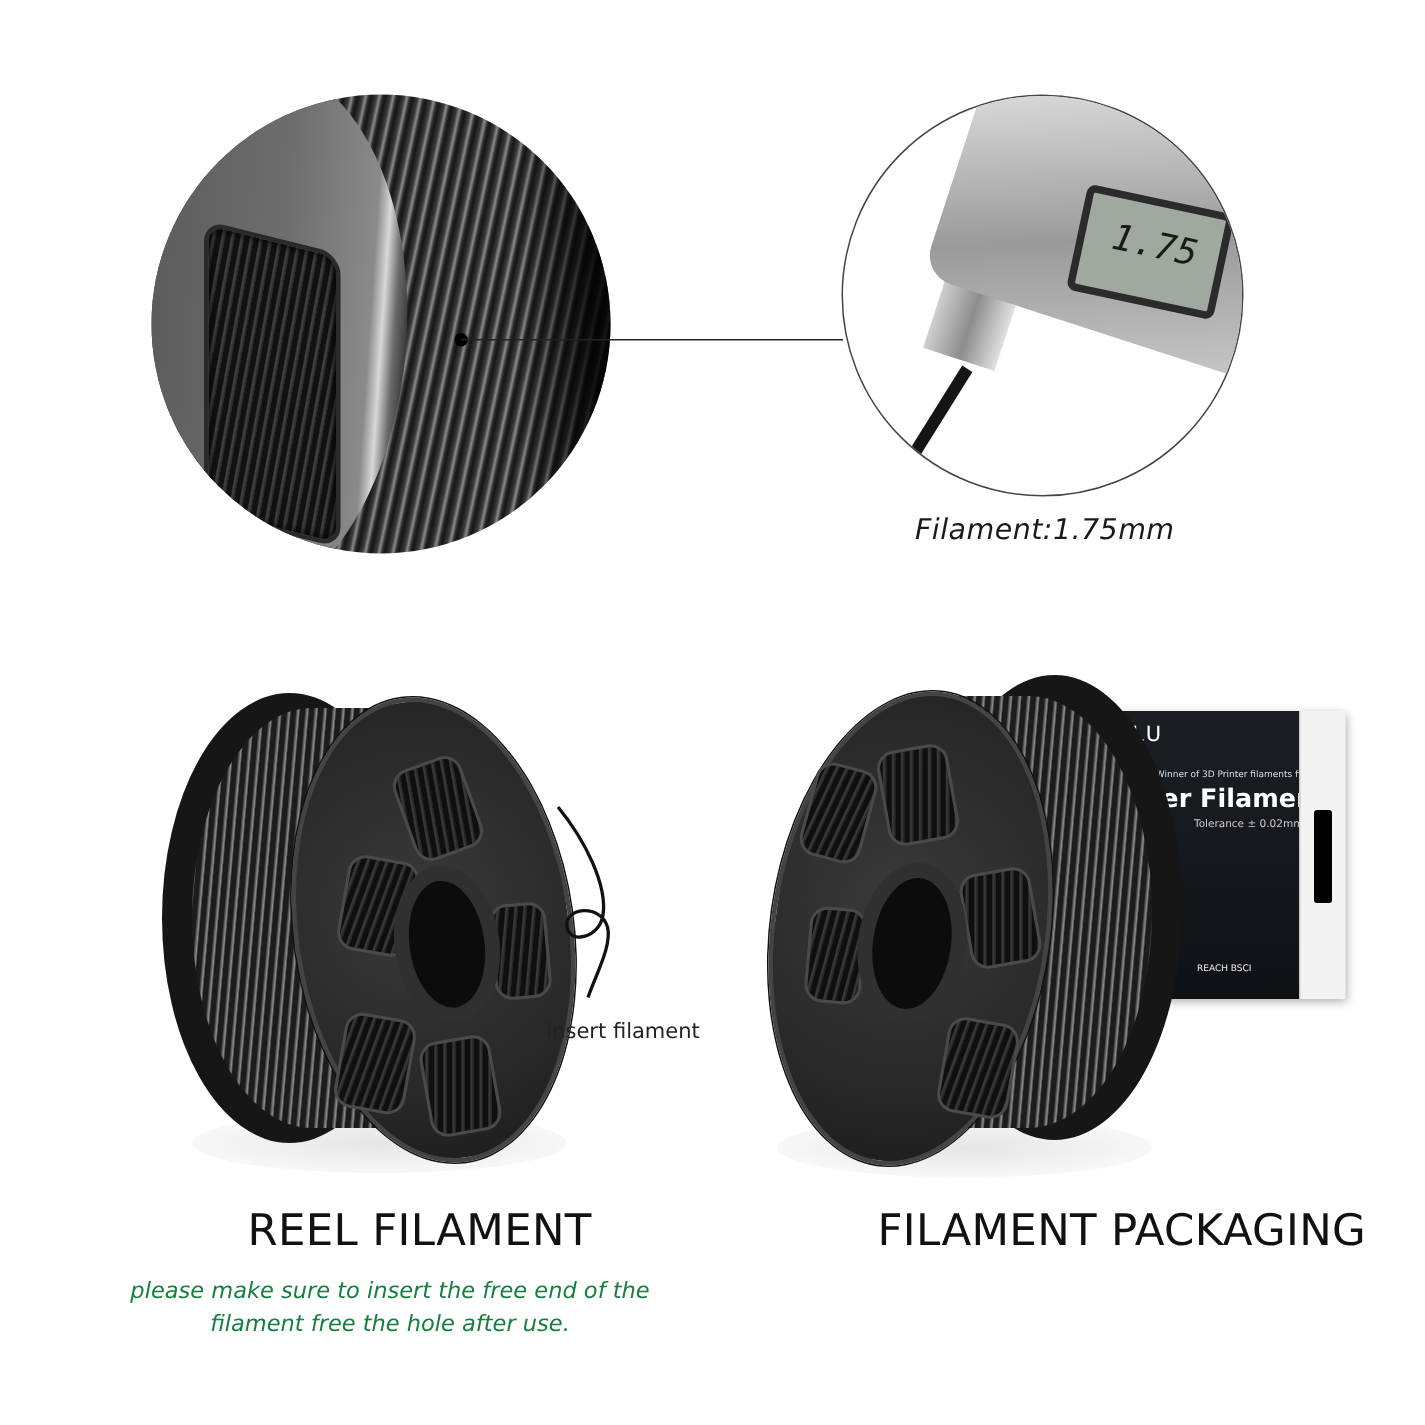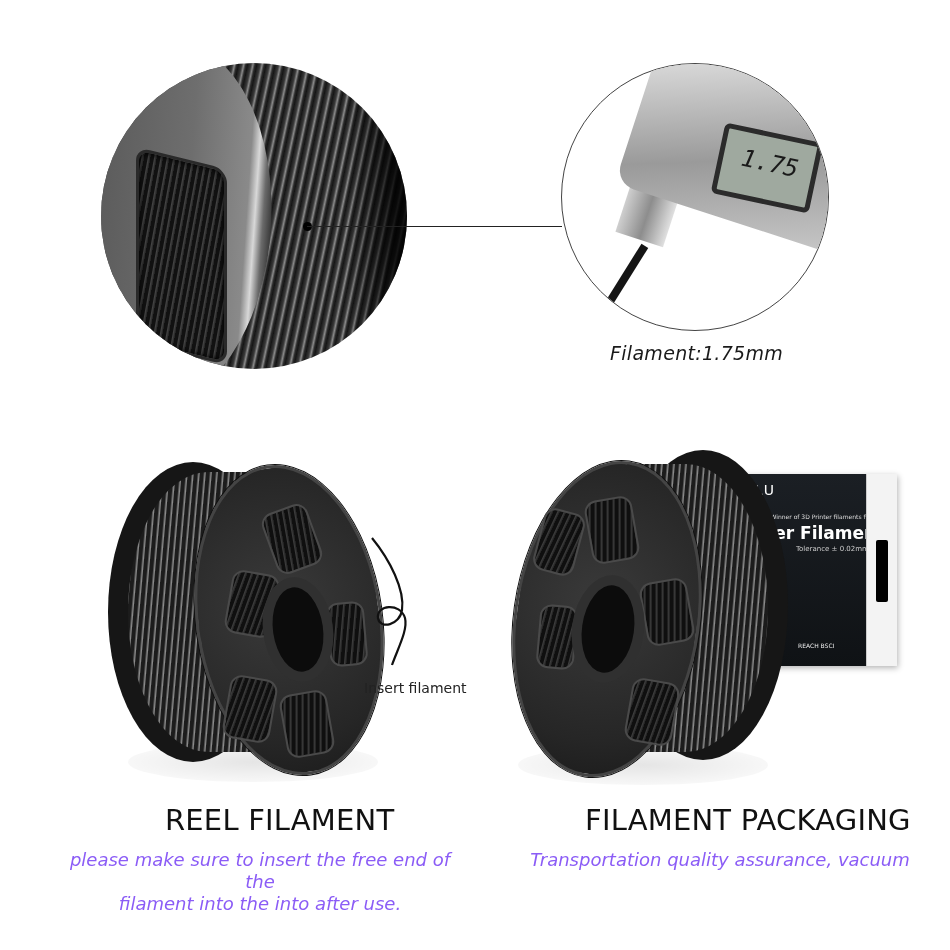--- a/index.html
+++ b/index.html
@@ -56,7 +56,7 @@
   .box .certs { position:absolute; left:78px; top:168px; color:#eee; font-size:6px; white-space:nowrap; }
 
   .section-title { font-family:"DejaVu Sans", sans-serif; font-size:29px; color:#111; letter-spacing:0.2px; white-space:nowrap; }
-  .section-desc { font-family:"DejaVu Sans", sans-serif; font-style:italic; font-size:18px; color:#8b5cf6; text-align:center; line-height:22px; }
+  .section-desc { font-family:"DejaVu Sans", sans-serif; font-style:italic; font-size:15px; color:#15803d; text-align:center; line-height:22px; }
 </style>
 </head>
 <body>

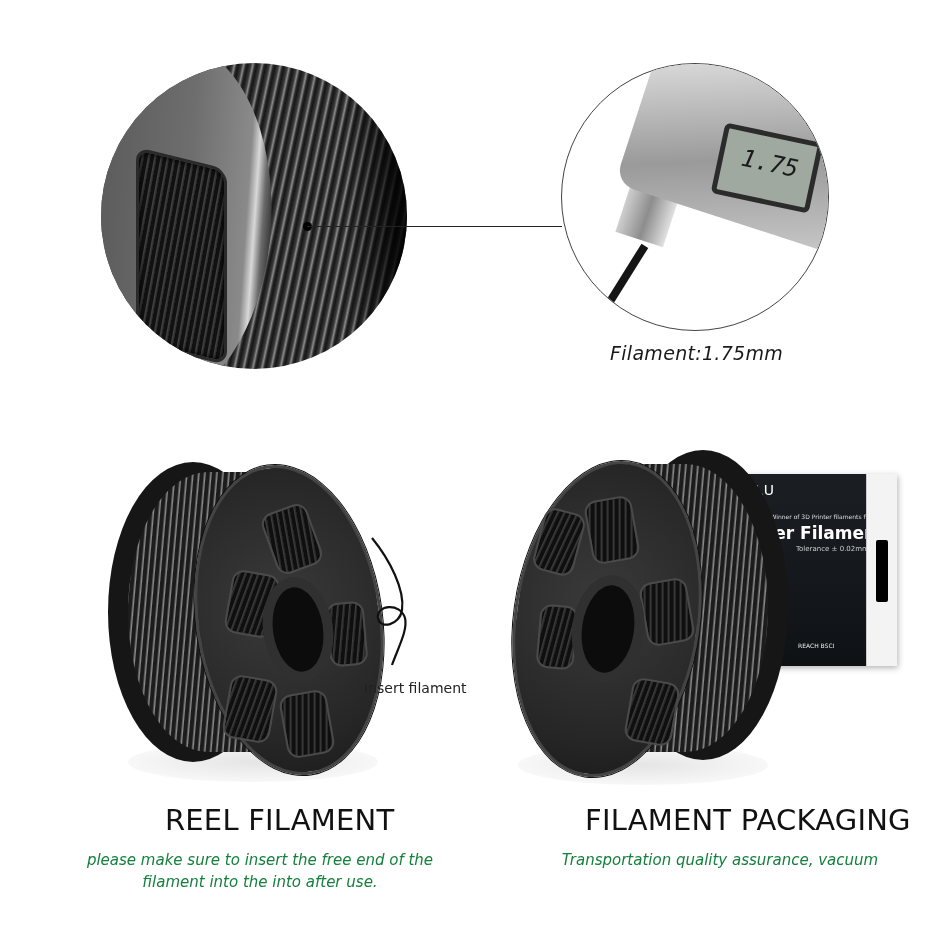--- a/index.html
+++ b/index.html
@@ -128,7 +128,6 @@
   <div>filament into the into after use.</div>
 </div>
 <div class="abs section-desc" style="left:520px;top:849px;width:400px;">
-  <div>Transportation quality assurance, vacuum</div>
 </div>
 
 </body></html>

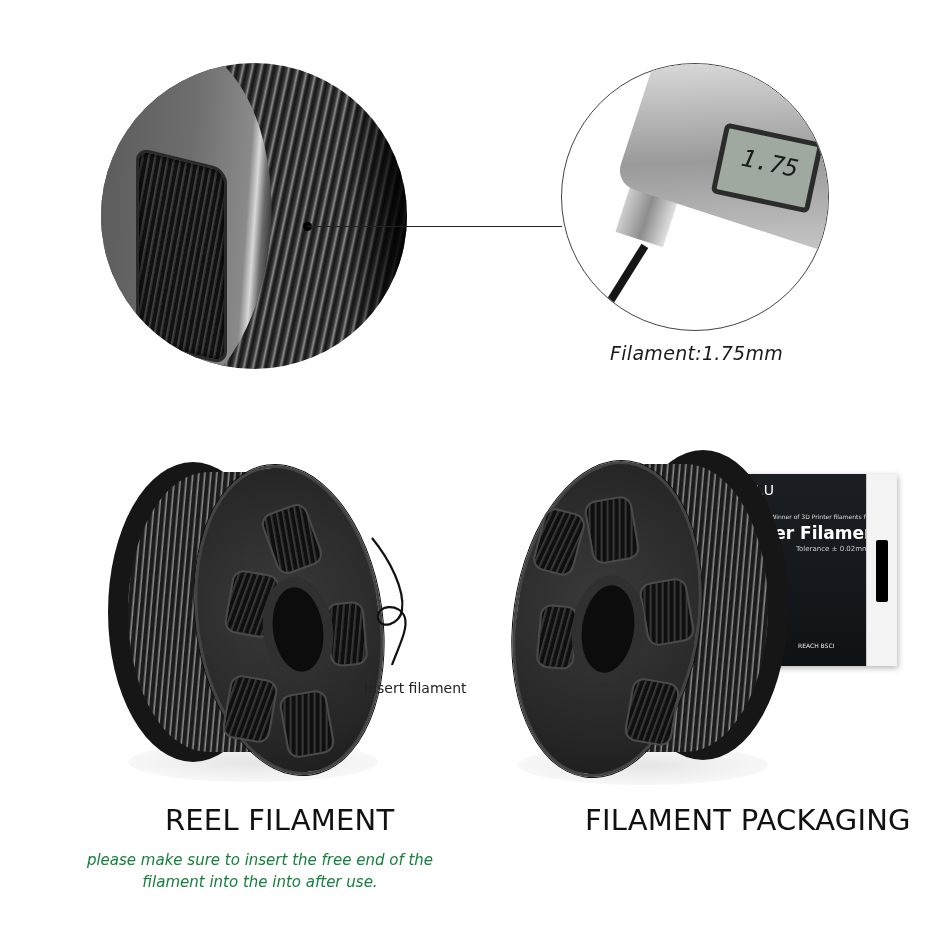--- a/index.html
+++ b/index.html
@@ -125,7 +125,7 @@
 
 <div class="abs section-desc" style="left:60px;top:849px;width:400px;">
   <div>please make sure to insert the free end of the</div>
-  <div>filament into the into after use.</div>
+  <div>filament free the hole after use.</div>
 </div>
 <div class="abs section-desc" style="left:520px;top:849px;width:400px;">
 </div>

